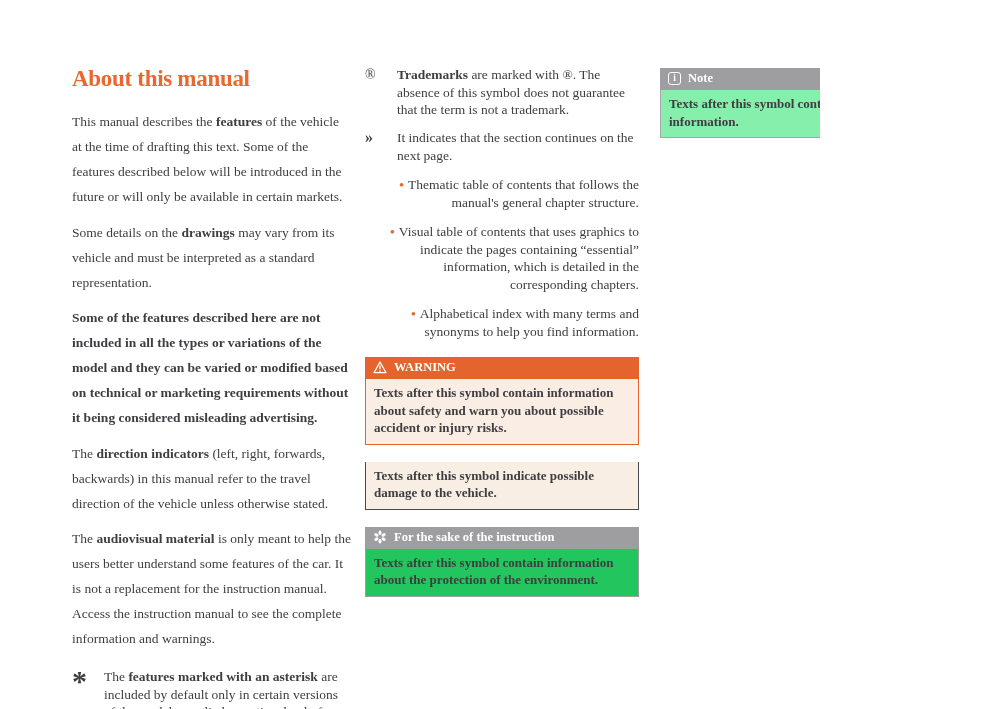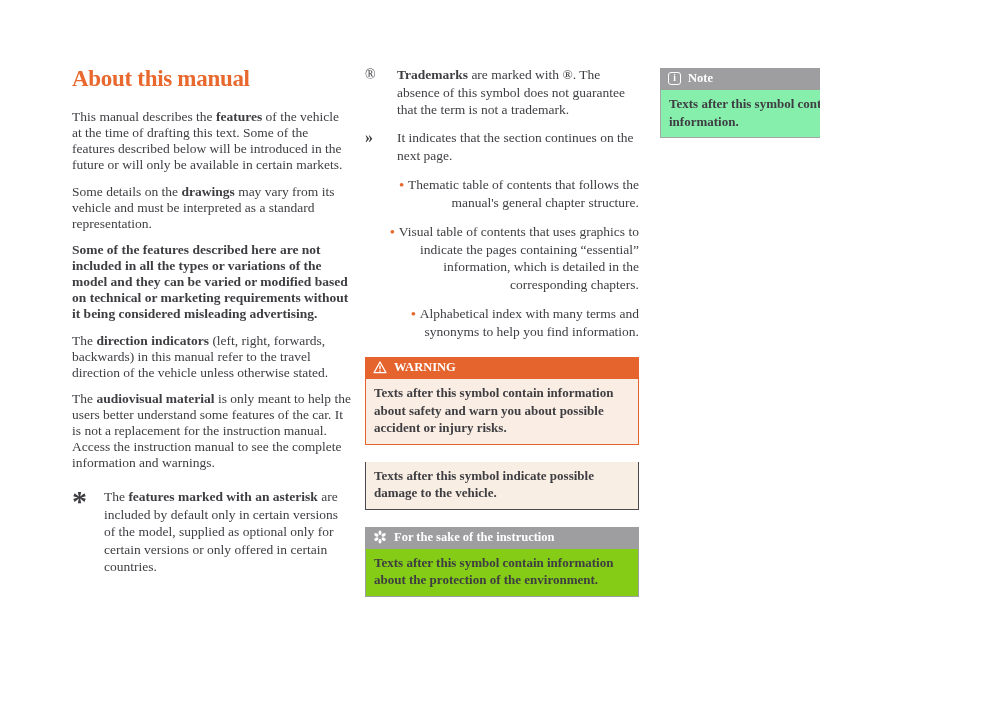--- a/index.html
+++ b/index.html
@@ -18,7 +18,7 @@
     color:#e8682d; font-size:23px; font-weight:bold;
     letter-spacing:-0.3px; margin:0 0 17px 0; line-height:26px;
   }
-  p.body { font-size:13.5px; line-height:16px; margin:0 0 10.5px 0; }
+  p.body { font-size:13.5px; line-height:25px; margin:0 0 10.5px 0; }
   p.body:last-child { margin-bottom:0; }
   .b { font-weight:bold; }
 

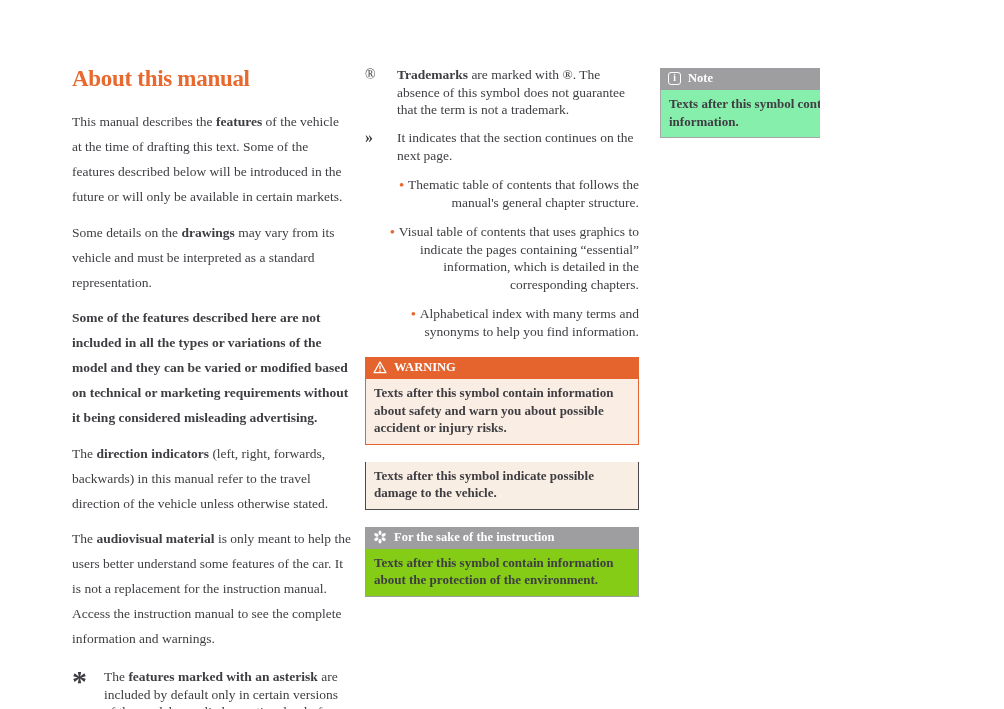--- a/index.html
+++ b/index.html
@@ -48,7 +48,7 @@
   .caution  .box-head { background:#3f3e42; }
   .caution  .box-body { background:#f8eee3; border:1px solid #4a494d; border-top:none; }
   .envbox   .box-head { background:#9e9ea0; }
-  .envbox   .box-body { background:#84cc16; border:1px solid #9e9ea0; border-top:none; }
+  .envbox   .box-body { background:#22c55e; border:1px solid #9e9ea0; border-top:none; }
   .notebox  { margin-top:2px; }
   .notebox  .box-head { background:#9e9ea0; }
   .notebox  .box-body { background:#86efac; border:1px solid #a6a6a8; border-top:none; }

